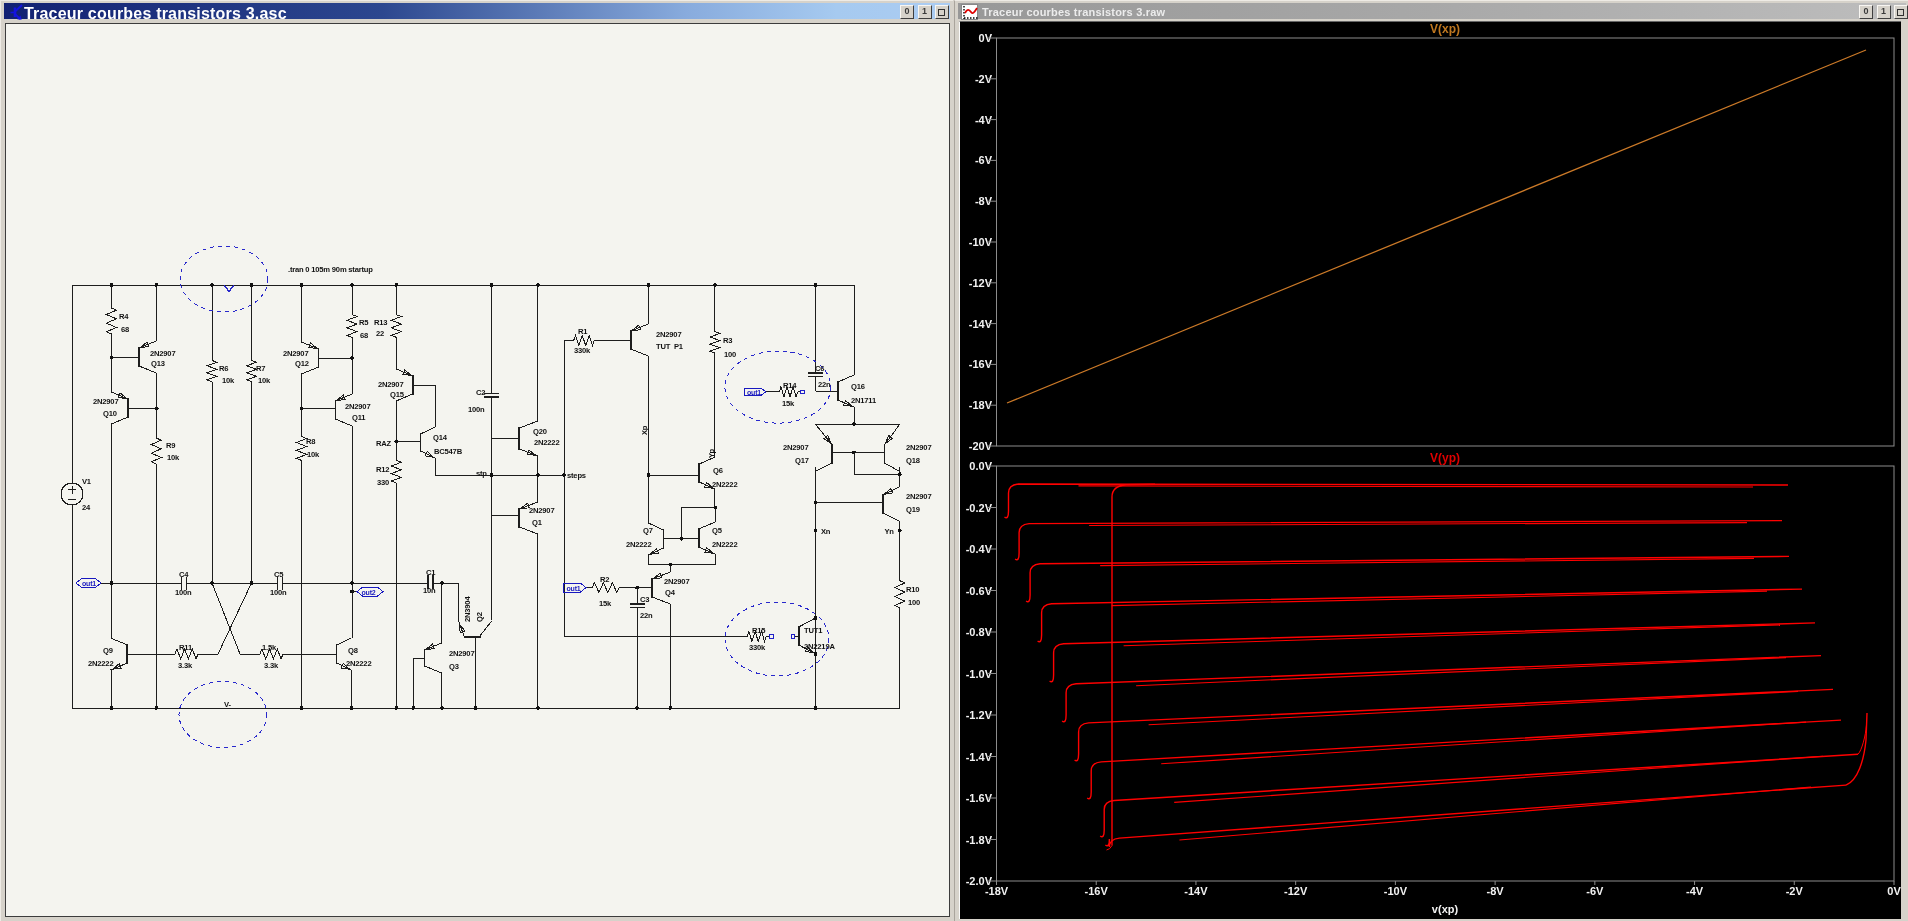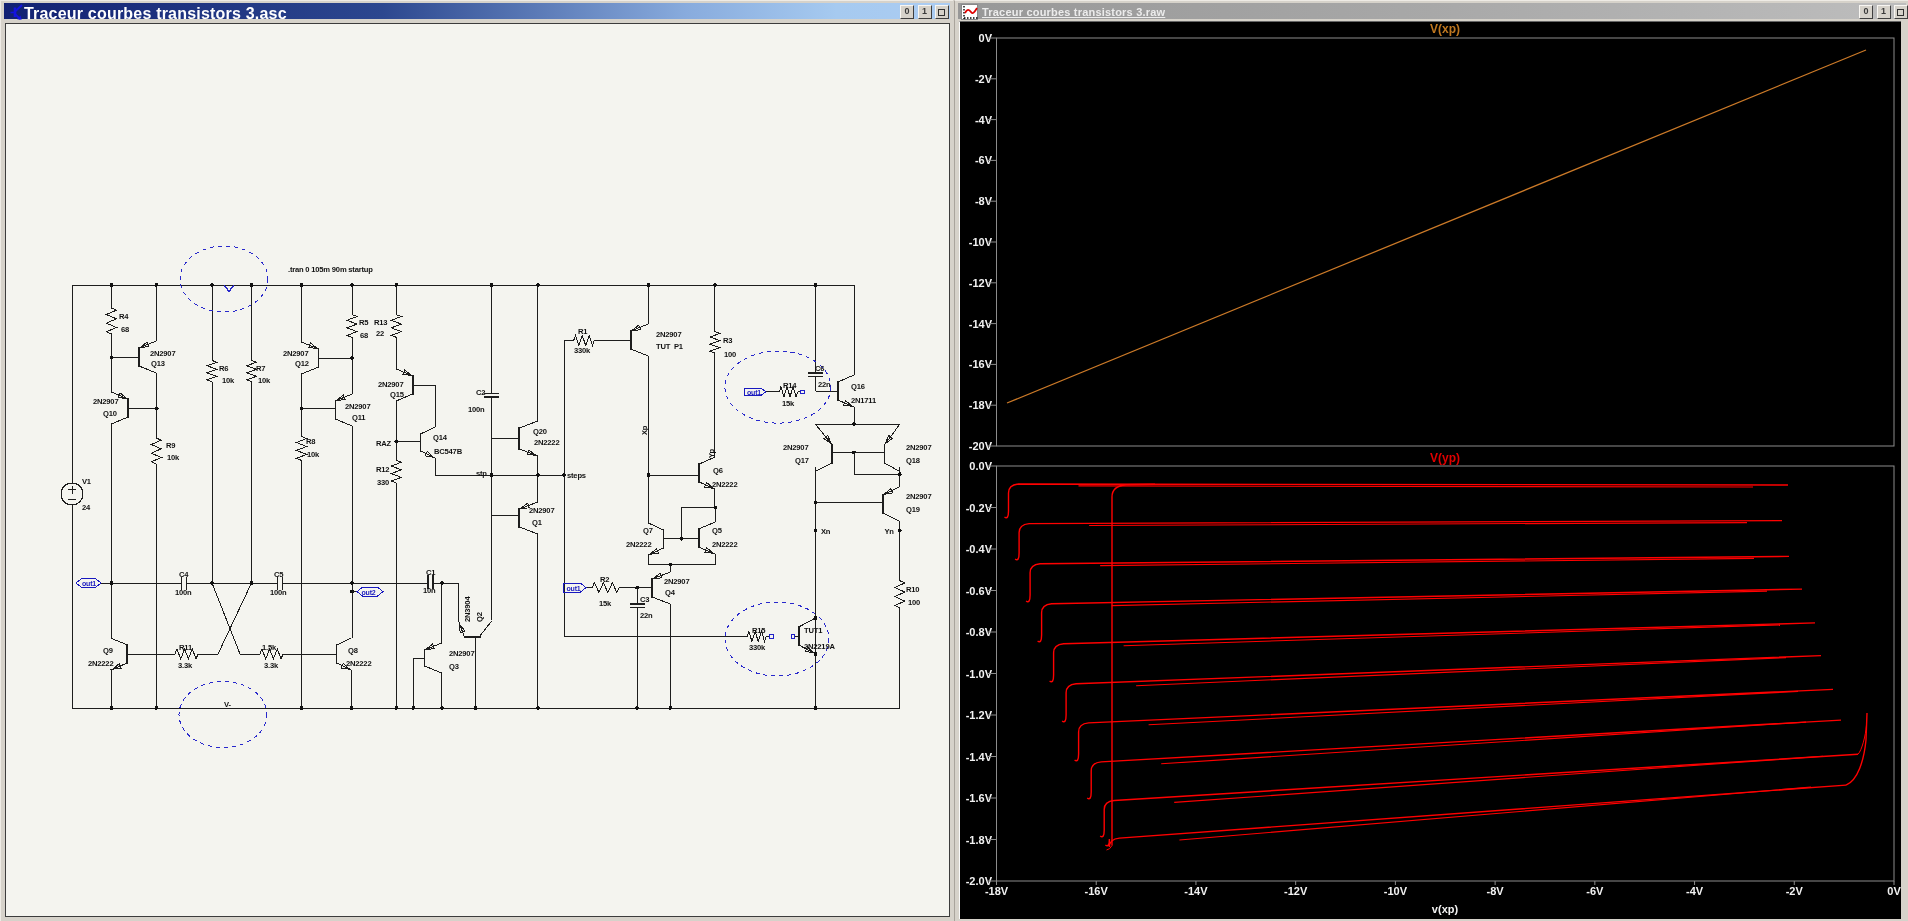--- a/index.html
+++ b/index.html
@@ -12,7 +12,7 @@
 #rw { left:954px; width:954px; background:#d6d2ca; border-left:1px solid #a9a49c; border-top:1px solid #eeebe5; }
 #rt { position:absolute; left:3px; top:2px; width:948px; height:16px;
       background:linear-gradient(90deg,#989898 0%,#a8a8a8 50%,#bdbdbd 100%); }
-#rt .cap { position:absolute; left:24px; top:2.5px; color:#ececec; font-size:11px; font-weight:bold; letter-spacing:0.2px;text-decoration:underline; }
+#rt .cap { position:absolute; left:24px; top:2.5px; color:#ececec; font-size:11px; font-weight:bold; letter-spacing:0.2px; }
 #rc { position:absolute; left:4px; top:20px; width:942px; height:898px; background:#000;
       border-left:1px solid #fafafa; border-top:1px solid #666; }
 .btn { position:absolute; top:2px; width:14px; height:14px; background:#d6d2ca;

